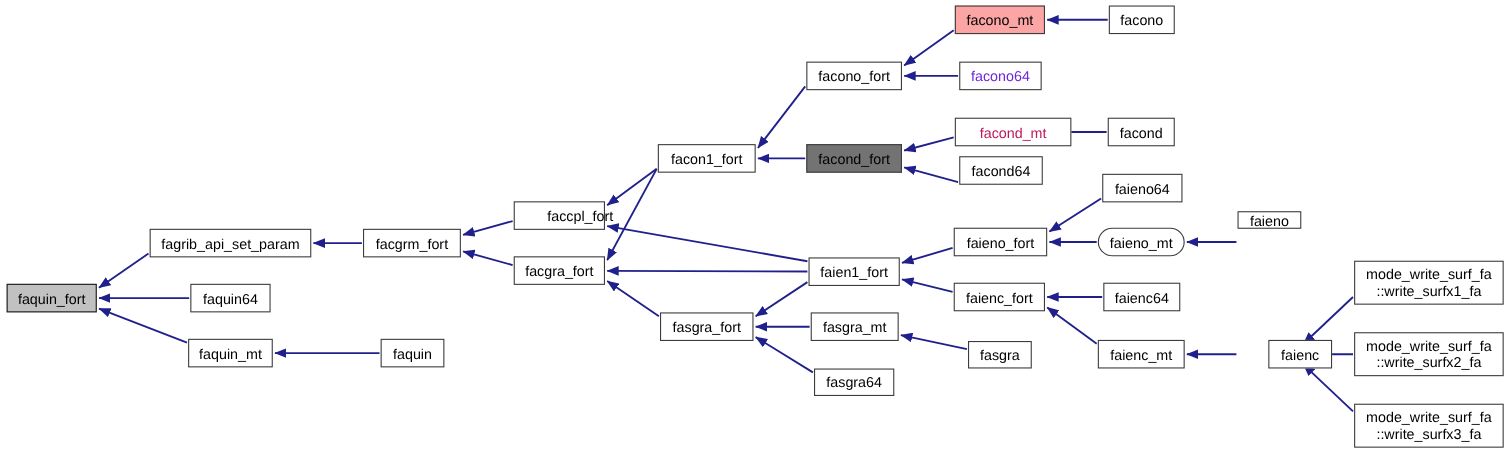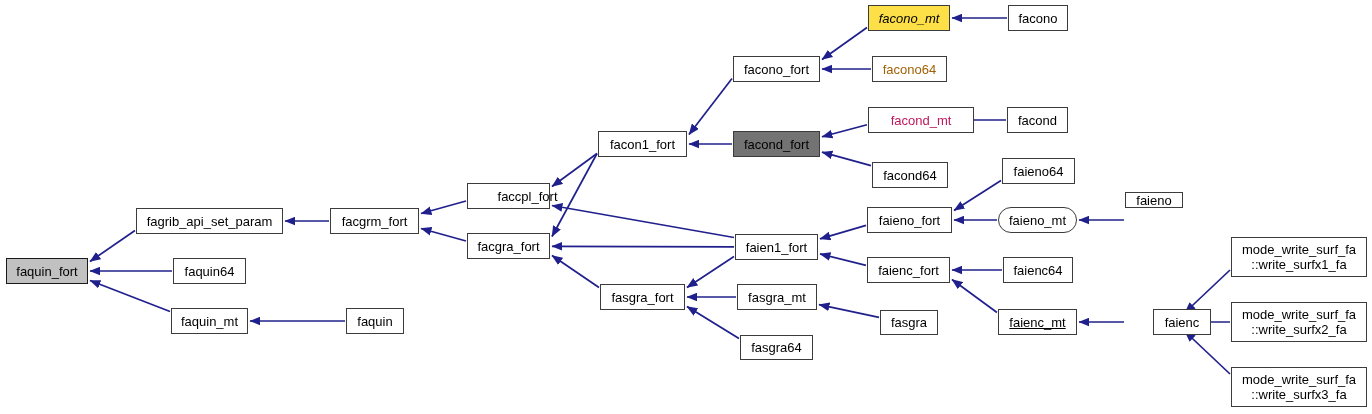--- a/index.html
+++ b/index.html
@@ -96,7 +96,7 @@
     <div class="node" style="left: 598px; top: 131px; width: 89px; height: 26px; border-color: rgb(60, 60, 60); background: rgb(255, 255, 255); color: rgb(0, 0, 0);">facon1_fort</div>
     <div class="node" style="left: 733px; top: 131px; width: 87px; height: 26px; border-color: rgb(60, 60, 60); background: #737373; color: rgb(0, 0, 0);">facond_fort</div>
     <div class="node" style="left: 733px; top: 56px; width: 87px; height: 26px; border-color: rgb(60, 60, 60); background: rgb(255, 255, 255); color: rgb(0, 0, 0);">facono_fort</div>
-    <div class="node" style="left: 868px; top: 5px; width: 82px; height: 26px; border-color: rgb(60, 60, 60); background: #fde047; color: rgb(0, 0, 0); font-style: italic;">facono_mt</div>
+    <div class="node" style="left: 868px; top: 5px; width: 82px; height: 26px; border-color: rgb(60, 60, 60); background: #fca5a5; color: rgb(0, 0, 0);">facono_mt</div>
     <div class="node" style="left: 1008px; top: 5px; width: 60px; height: 26px; border-color: rgb(60, 60, 60); background: rgb(255, 255, 255); color: rgb(0, 0, 0);">facono</div>
     <div class="node" style="left: 872px; top: 56px; width: 75px; height: 26px; border-color: rgb(60, 60, 60); background: rgb(255, 255, 255); color: #a16207; text-align: right;">facono64</div>
     <div class="node" style="left: 868px; top: 107px; width: 106px; height: 26px; border-color: rgb(60, 60, 60); background: rgb(255, 255, 255); color: #be185d; text-align: center;">facond_mt</div>

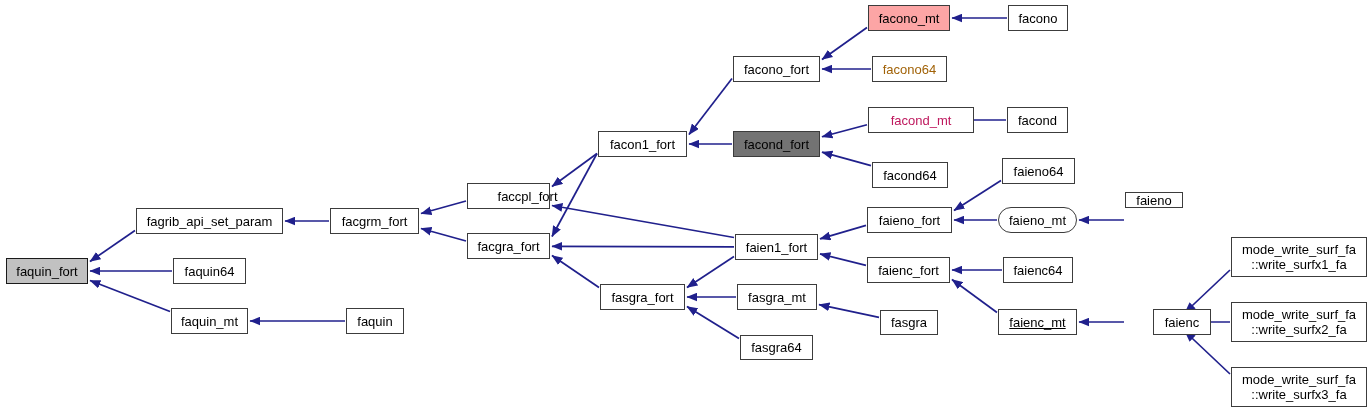--- a/index.html
+++ b/index.html
@@ -98,7 +98,7 @@
     <div class="node" style="left: 733px; top: 56px; width: 87px; height: 26px; border-color: rgb(60, 60, 60); background: rgb(255, 255, 255); color: rgb(0, 0, 0);">facono_fort</div>
     <div class="node" style="left: 868px; top: 5px; width: 82px; height: 26px; border-color: rgb(60, 60, 60); background: #fca5a5; color: rgb(0, 0, 0);">facono_mt</div>
     <div class="node" style="left: 1008px; top: 5px; width: 60px; height: 26px; border-color: rgb(60, 60, 60); background: rgb(255, 255, 255); color: rgb(0, 0, 0);">facono</div>
-    <div class="node" style="left: 872px; top: 56px; width: 75px; height: 26px; border-color: rgb(60, 60, 60); background: rgb(255, 255, 255); color: #a16207; text-align: right;">facono64</div>
+    <div class="node" style="left: 872px; top: 56px; width: 75px; height: 26px; border-color: rgb(60, 60, 60); background: rgb(255, 255, 255); color: #6d28d9; text-align: right;">facono64</div>
     <div class="node" style="left: 868px; top: 107px; width: 106px; height: 26px; border-color: rgb(60, 60, 60); background: rgb(255, 255, 255); color: #be185d; text-align: center;">facond_mt</div>
     <div class="node" style="left: 1007px; top: 107px; width: 61px; height: 26px; border-color: rgb(60, 60, 60); background: rgb(255, 255, 255); color: rgb(0, 0, 0);">facond</div>
     <div class="node" style="left: 872px; top: 142px; width: 76px; height: 26px; border-color: rgb(60, 60, 60); background: rgb(255, 255, 255); color: rgb(0, 0, 0); margin-top: 20px;">facond64</div>

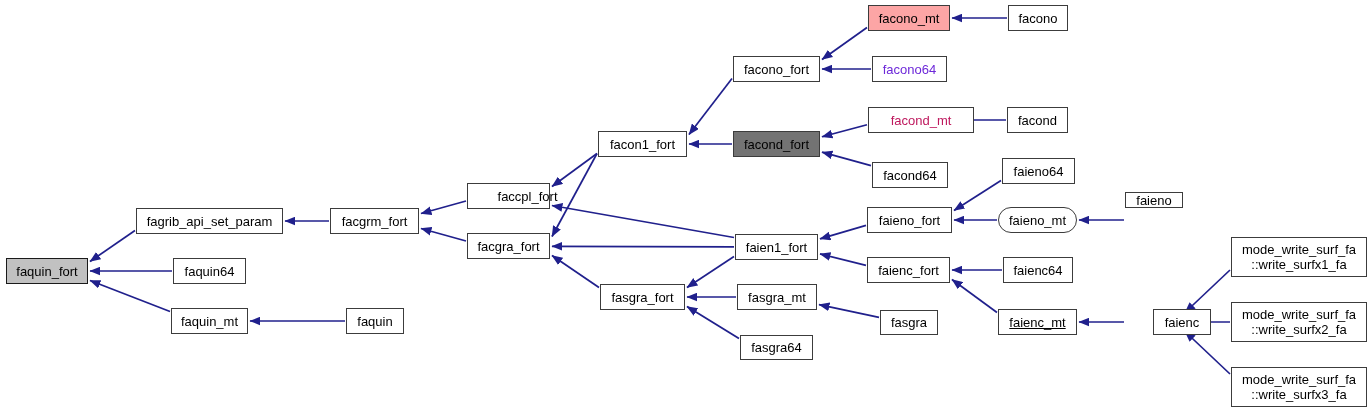--- a/index.html
+++ b/index.html
@@ -101,7 +101,7 @@
     <div class="node" style="left: 872px; top: 56px; width: 75px; height: 26px; border-color: rgb(60, 60, 60); background: rgb(255, 255, 255); color: #6d28d9; text-align: right;">facono64</div>
     <div class="node" style="left: 868px; top: 107px; width: 106px; height: 26px; border-color: rgb(60, 60, 60); background: rgb(255, 255, 255); color: #be185d; text-align: center;">facond_mt</div>
     <div class="node" style="left: 1007px; top: 107px; width: 61px; height: 26px; border-color: rgb(60, 60, 60); background: rgb(255, 255, 255); color: rgb(0, 0, 0);">facond</div>
-    <div class="node" style="left: 872px; top: 142px; width: 76px; height: 26px; border-color: rgb(60, 60, 60); background: rgb(255, 255, 255); color: rgb(0, 0, 0); margin-top: 20px;">facond64</div>
+    <div class="node" style="left: 872px; top: 142px; width: 76px; height: 26px; border-color: rgb(60, 60, 60); background: rgb(255, 255, 255); color: rgb(0, 0, 0);">facond64</div>
     <div class="node" style="left: 1002px; top: 158px; width: 73px; height: 26px; border-color: rgb(60, 60, 60); background: rgb(255, 255, 255); color: rgb(0, 0, 0);">faieno64</div>
     <div class="node" style="left: 867px; top: 207px; width: 85px; height: 26px; border-color: rgb(60, 60, 60); background: rgb(255, 255, 255); color: rgb(0, 0, 0);">faieno_fort</div>
     <div class="node" style="left: 998px; top: 207px; width: 79px; height: 26px; border-color: rgb(60, 60, 60); background: rgb(255, 255, 255); color: rgb(0, 0, 0); border-radius: 13px;">faieno_mt</div>

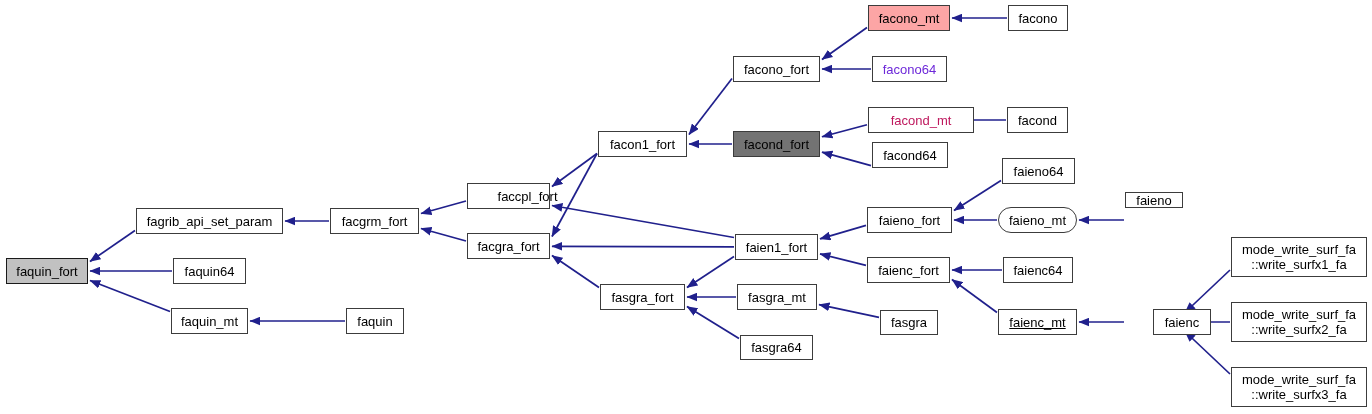--- a/index.html
+++ b/index.html
@@ -109,7 +109,7 @@
     <div class="node" style="left: 735px; top: 234px; width: 83px; height: 26px; border-color: rgb(60, 60, 60); background: rgb(255, 255, 255); color: rgb(0, 0, 0);">faien1_fort</div>
     <div class="node" style="left: 867px; top: 257px; width: 83px; height: 26px; border-color: rgb(60, 60, 60); background: rgb(255, 255, 255); color: rgb(0, 0, 0);">faienc_fort</div>
     <div class="node" style="left: 1003px; top: 257px; width: 70px; height: 26px; border-color: rgb(60, 60, 60); background: rgb(255, 255, 255); color: rgb(0, 0, 0);">faienc64</div>
-    <div class="node" style="left: 998px; top: 309px; width: 79px; height: 26px; border-color: rgb(60, 60, 60); background: rgb(255, 255, 255); color: rgb(0, 0, 0); text-decoration: underline;">faienc_mt</div>
+    <div class="node" style="left: 998px; top: 309px; width: 79px; height: 26px; border-color: rgb(60, 60, 60); background: rgb(255, 255, 255); color: rgb(0, 0, 0);">faienc_mt</div>
     <div class="node" style="left: 1153px; top: 309px; width: 58px; height: 26px; border-color: rgb(60, 60, 60); background: rgb(255, 255, 255); color: rgb(0, 0, 0);">faienc</div>
     <div class="node" style="left: 600px; top: 284px; width: 85px; height: 26px; border-color: rgb(60, 60, 60); background: rgb(255, 255, 255); color: rgb(0, 0, 0);">fasgra_fort</div>
     <div class="node" style="left: 737px; top: 284px; width: 80px; height: 26px; border-color: rgb(60, 60, 60); background: rgb(255, 255, 255); color: rgb(0, 0, 0);">fasgra_mt</div>

